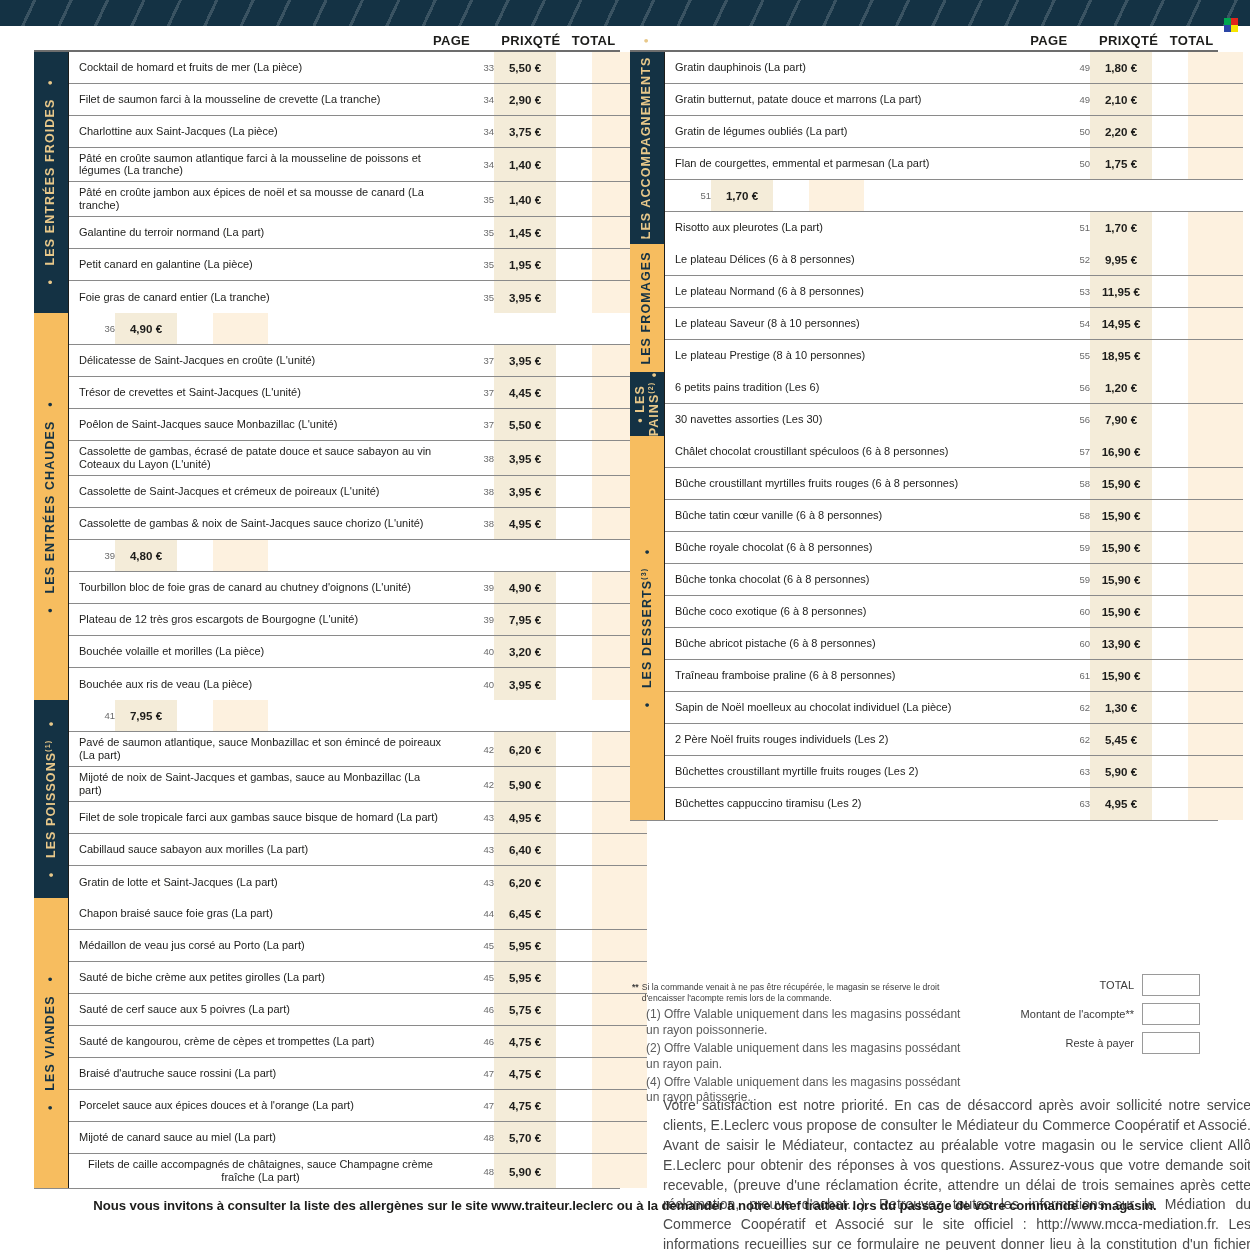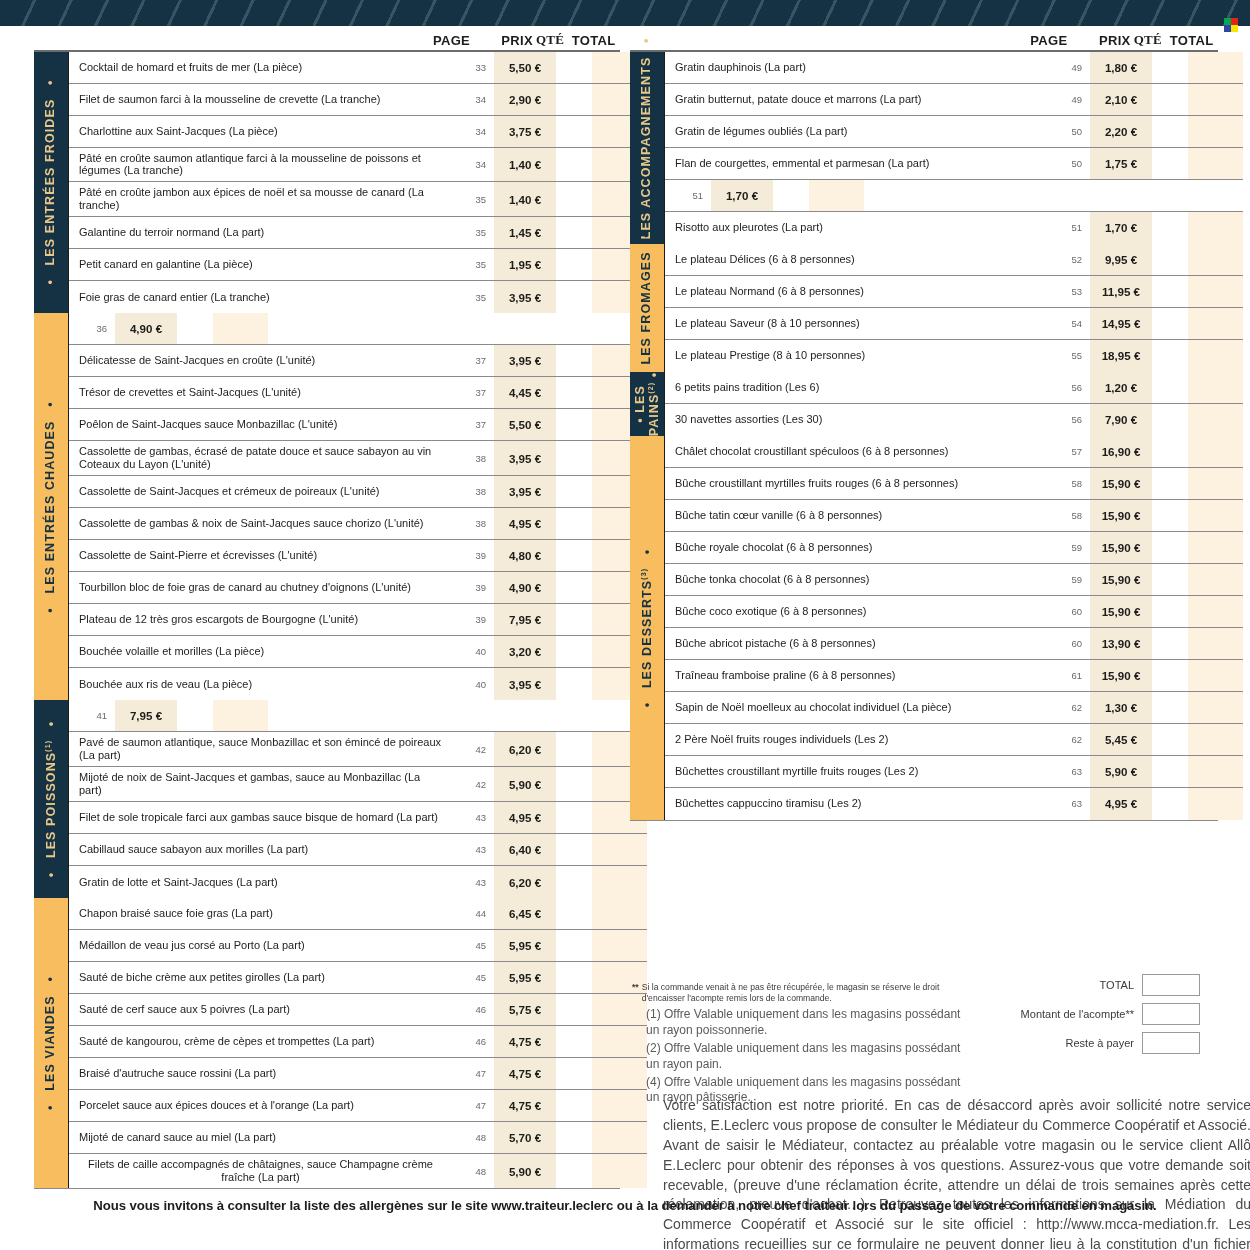--- a/index.html
+++ b/index.html
@@ -55,7 +55,7 @@
   .ch-spacer { width: 413px; }
   .ch-page  { width: 46px; text-align: center; }
   .ch-prix  { width: 62px; text-align: right; }
-  .ch-qte   { width: 36px; text-align: center; font-family: Liberation Serif, serif; }
+  .ch-qte   { width: 36px; text-align: left; }
   .ch-total { width: 55px; text-align: center; }
 
   .headrule { height: 1.5px; background: #6d6d6d; margin-top: 2px; }

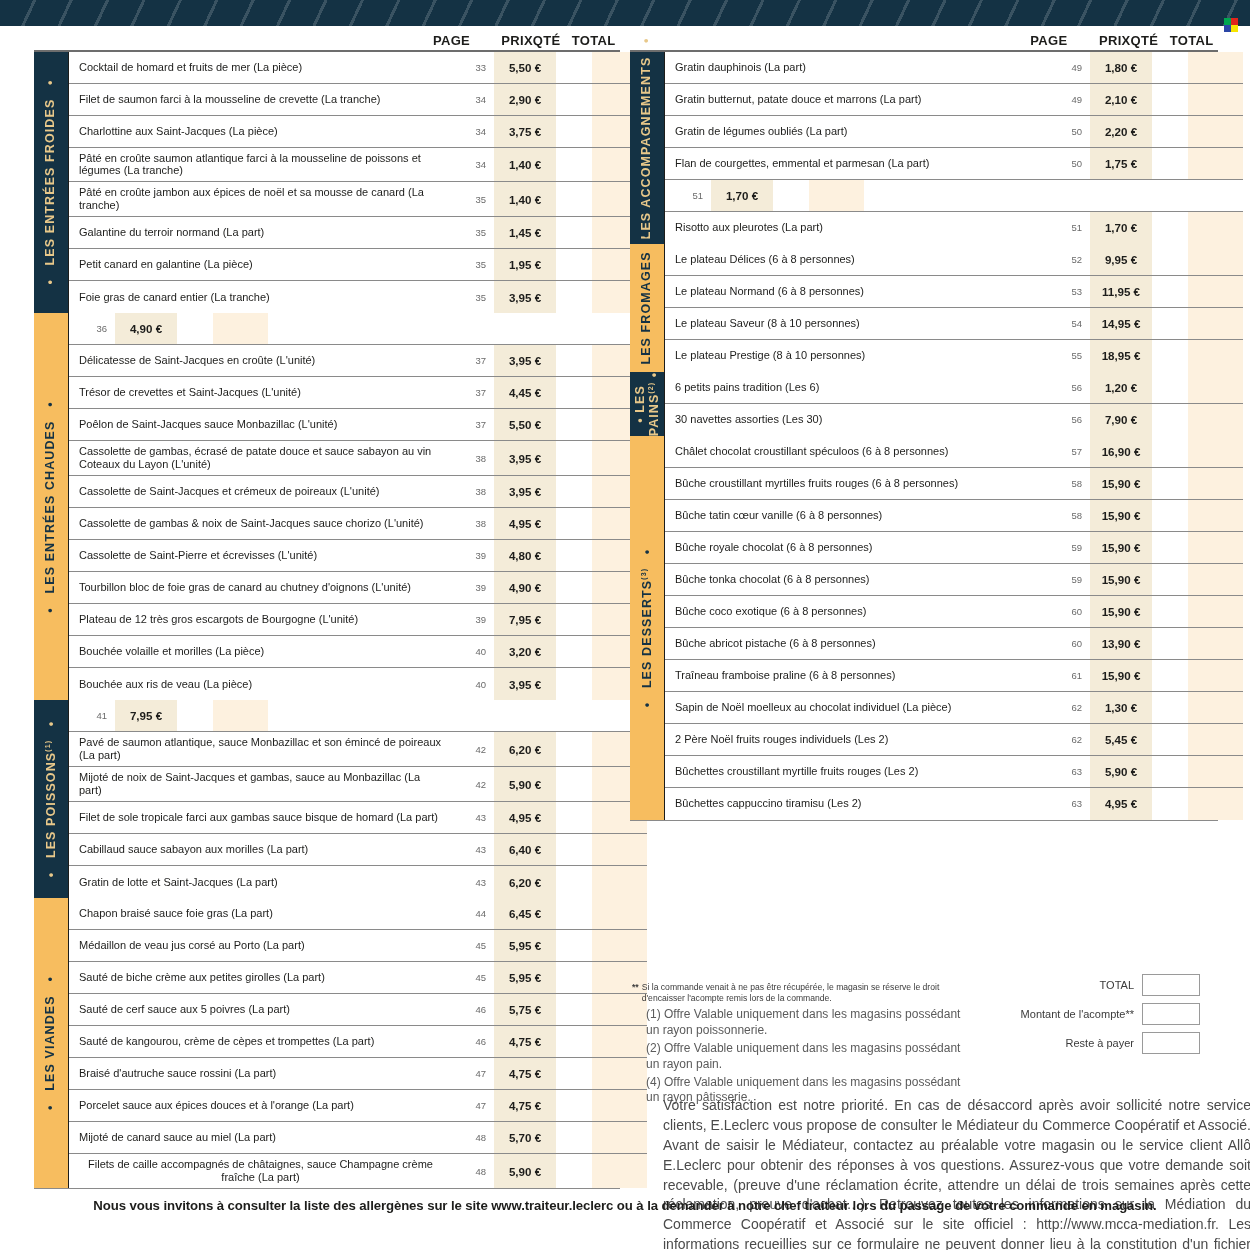--- a/index.html
+++ b/index.html
@@ -110,7 +110,6 @@
   .r-page {
     width: 46px; flex: 0 0 46px;
     display: flex; align-items: center; justify-content: flex-end;
-    padding-right: 8px;
     font-size: 9.5px; color: #6a6a6a;
   }
   .r-prix {

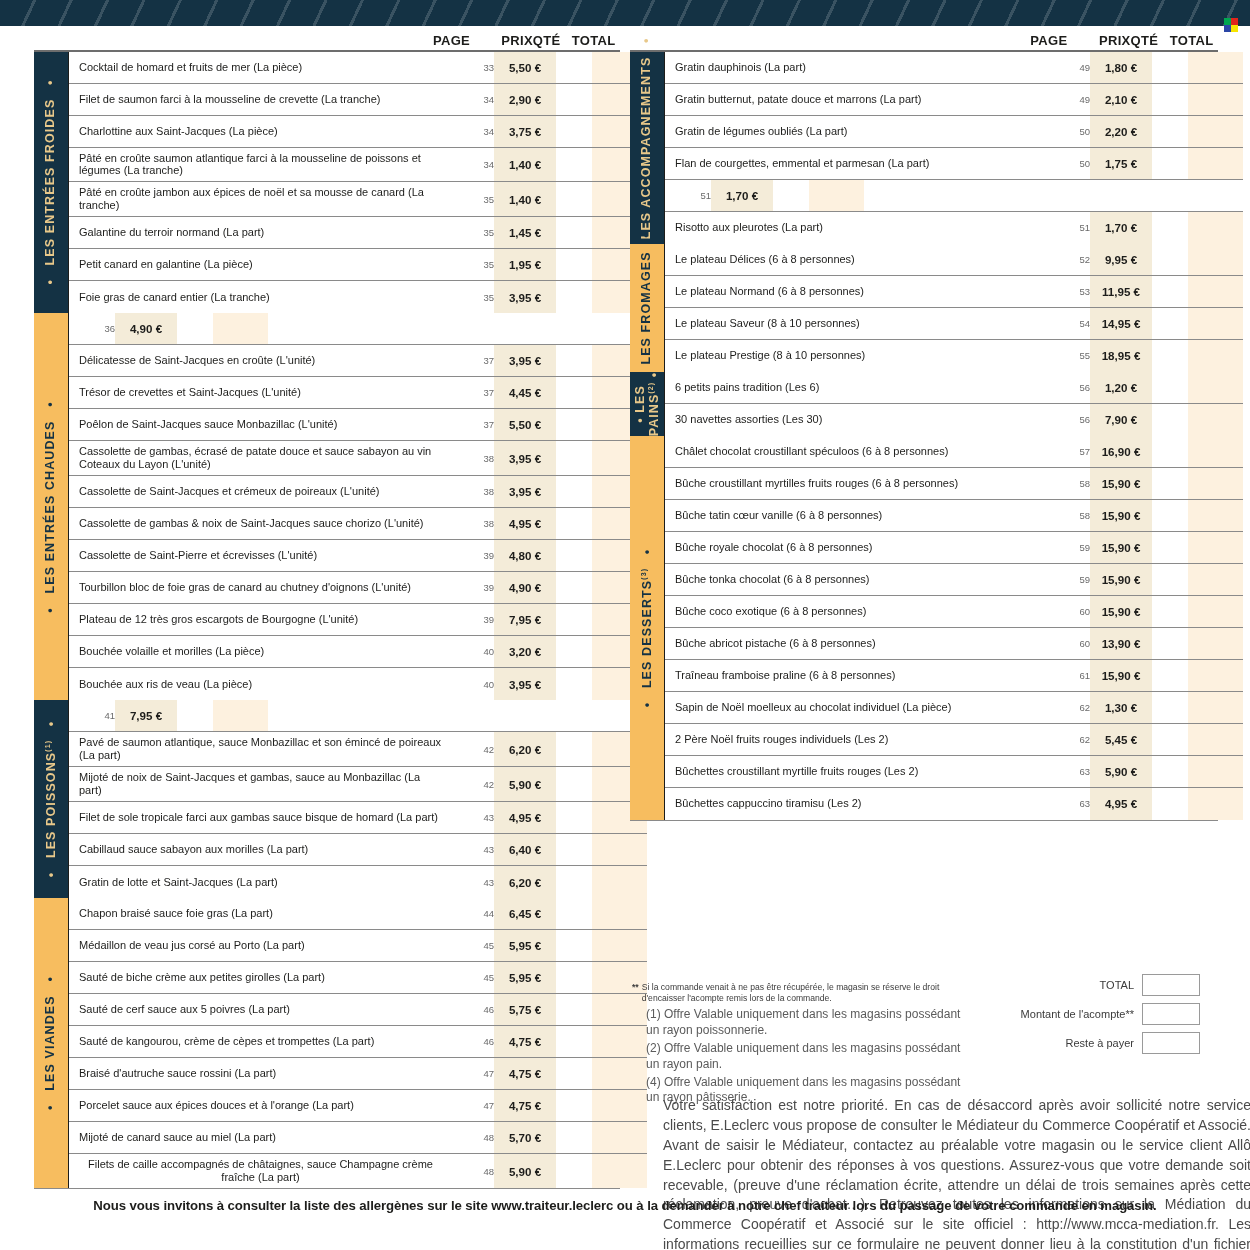--- a/index.html
+++ b/index.html
@@ -327,7 +327,6 @@
               <div class="r-total"></div>
             </div>
             <div class="row">
-              <div class="r-name">Cassolette de Saint-Pierre et écrevisses (L'unité)</div>
               <div class="r-page">39</div>
               <div class="r-prix">4,80 €</div>
               <div class="r-qte"></div>

